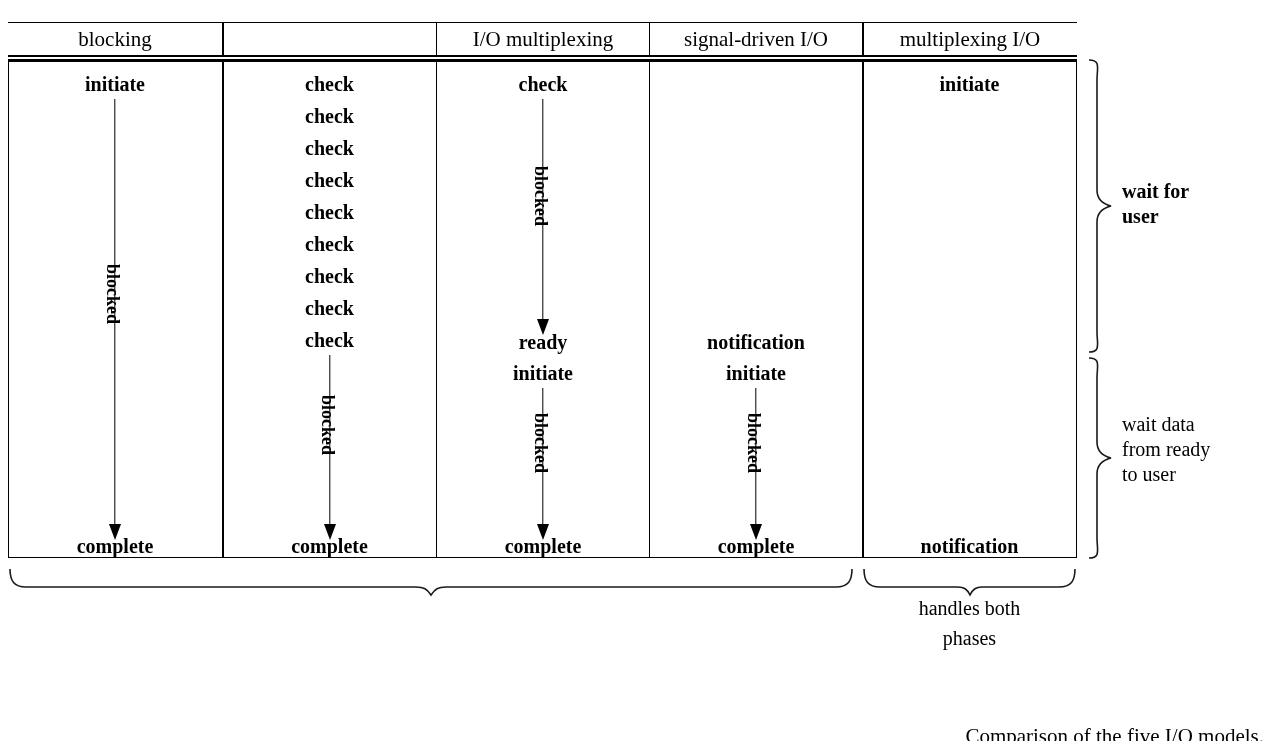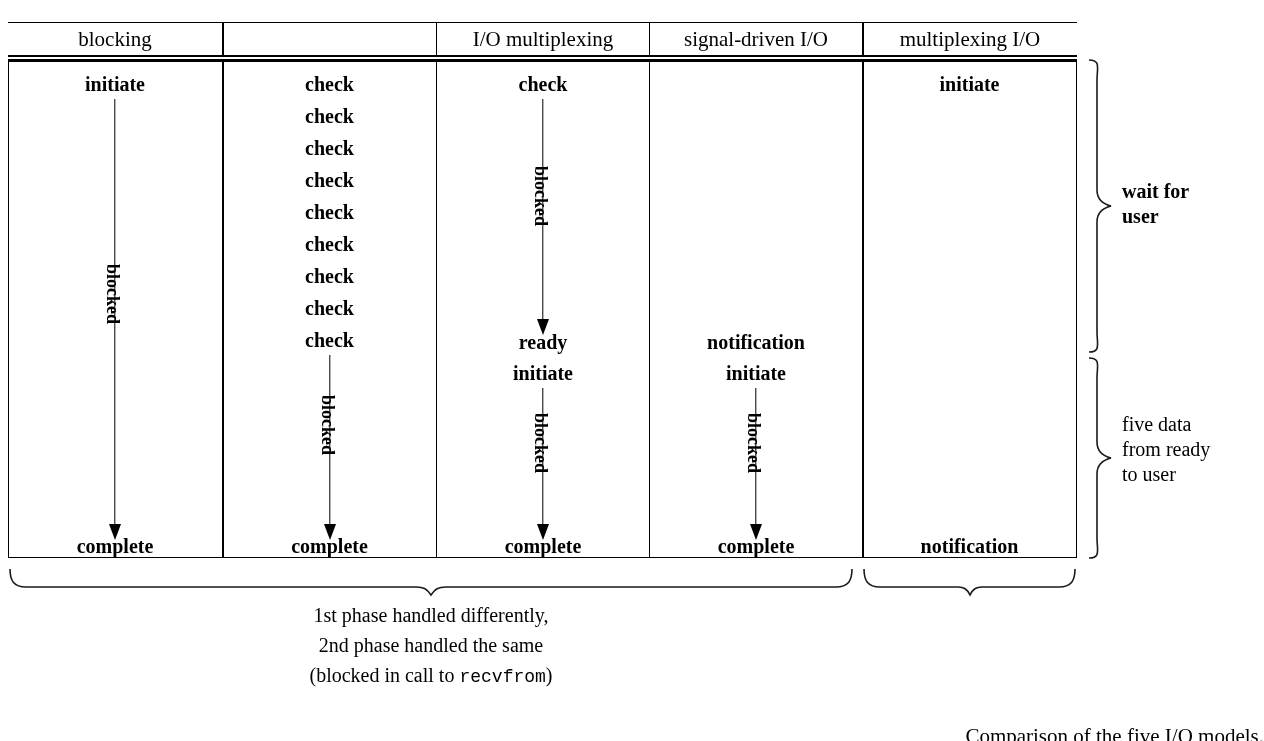--- a/index.html
+++ b/index.html
@@ -162,7 +162,7 @@
   <svg class="brace" style="left:1085px;top:340px;" width="32" height="204" viewBox="0 0 32 204">
     <path d="M4 2 C16 2 12 10 12 22 L12 86 C12 96 18 100 26 102 C18 104 12 108 12 118 L12 182 C12 194 16 202 4 202"></path>
   </svg>
-  <div class="side-text" style="left:1122px;top:396px;"><span>five data</span><br><span>from ready</span><br><span>to user</span></div>
+  <div class="side-text" style="left:1122px;top:396px;"><span>wait data</span><br><span>from ready</span><br><span>to user</span></div>
 
   <svg class="brace" style="left:8px;top:551px;" width="846" height="30" viewBox="0 0 846 30">
     <path d="M2 2 C2 14 6 20 18 20 L408 20 C416 20 419 22 423 28 C427 22 430 20 438 20 L828 20 C840 20 844 14 844 2"></path>

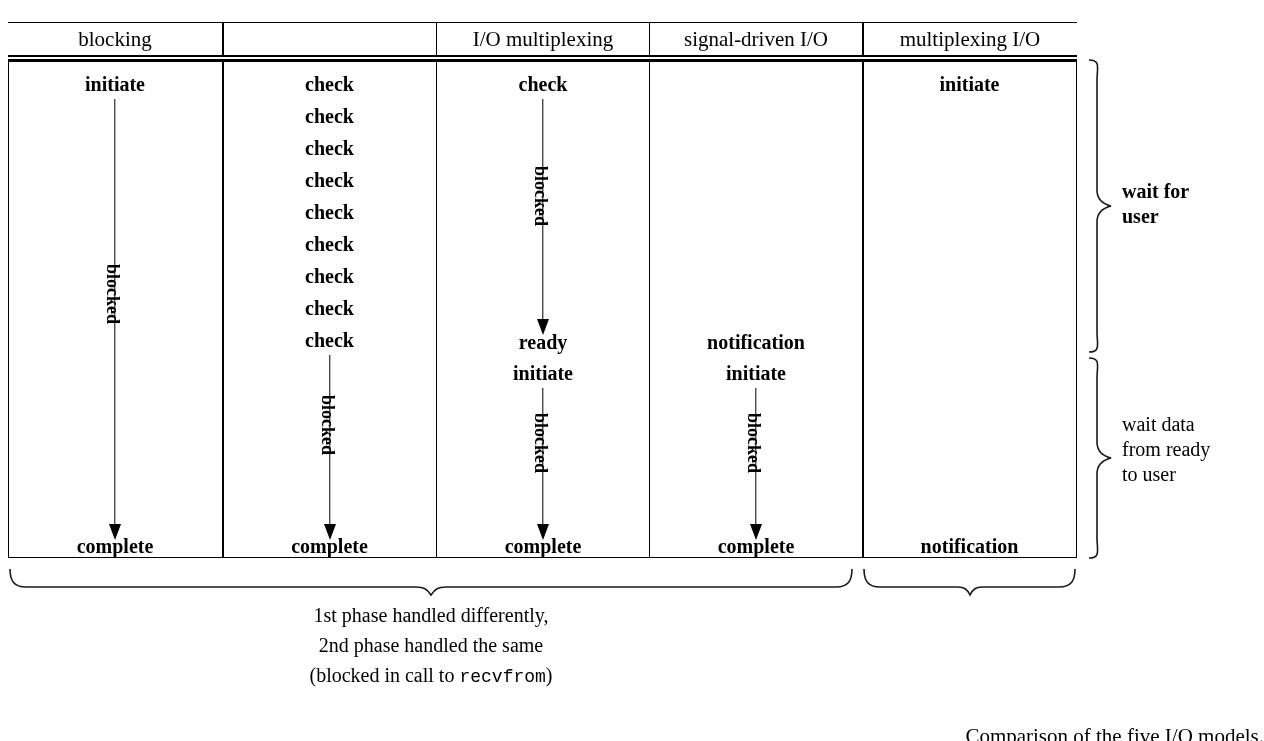--- a/index.html
+++ b/index.html
@@ -167,7 +167,6 @@
   <svg class="brace" style="left:8px;top:551px;" width="846" height="30" viewBox="0 0 846 30">
     <path d="M2 2 C2 14 6 20 18 20 L408 20 C416 20 419 22 423 28 C427 22 430 20 438 20 L828 20 C840 20 844 14 844 2"></path>
   </svg>
-  <div class="bottom-text" style="left:8px;top:584px;width:846px;"><span>1st phase handled differently,</span><br><span>2nd phase handled the same</span><br><span><span>(blocked in call to </span><span class="mono">recvfrom</span><span>)</span></span></div>
 
   <svg class="brace" style="left:862px;top:551px;" width="215" height="30" viewBox="0 0 215 30">
     <path d="M2 2 C2 14 6 20 18 20 L96 20 C102 20 105 22 108 28 C111 22 114 20 120 20 L197 20 C209 20 213 14 213 2"></path>

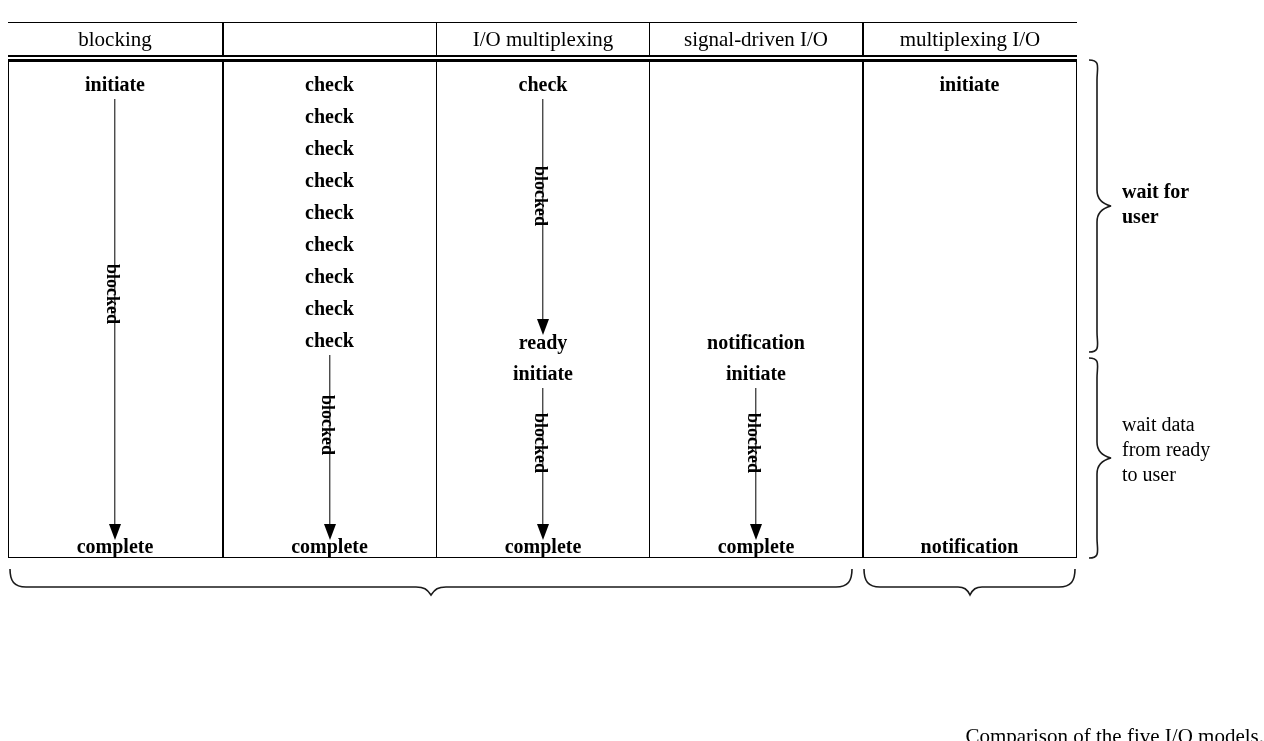--- a/index.html
+++ b/index.html
@@ -171,6 +171,7 @@
   <svg class="brace" style="left:862px;top:551px;" width="215" height="30" viewBox="0 0 215 30">
     <path d="M2 2 C2 14 6 20 18 20 L96 20 C102 20 105 22 108 28 C111 22 114 20 120 20 L197 20 C209 20 213 14 213 2"></path>
   </svg>
+  <div class="bottom-text" style="left:862px;top:577px;width:215px;"><span>handles both</span><br><span>phases</span></div>
 
   <div class="caption" style="left:0;top:708px;">Comparison of the five I/O models.</div>
 

